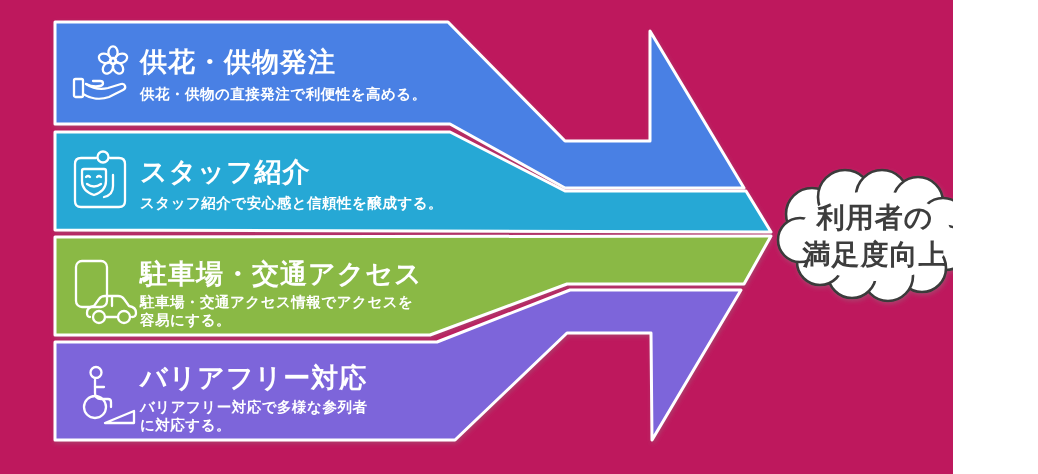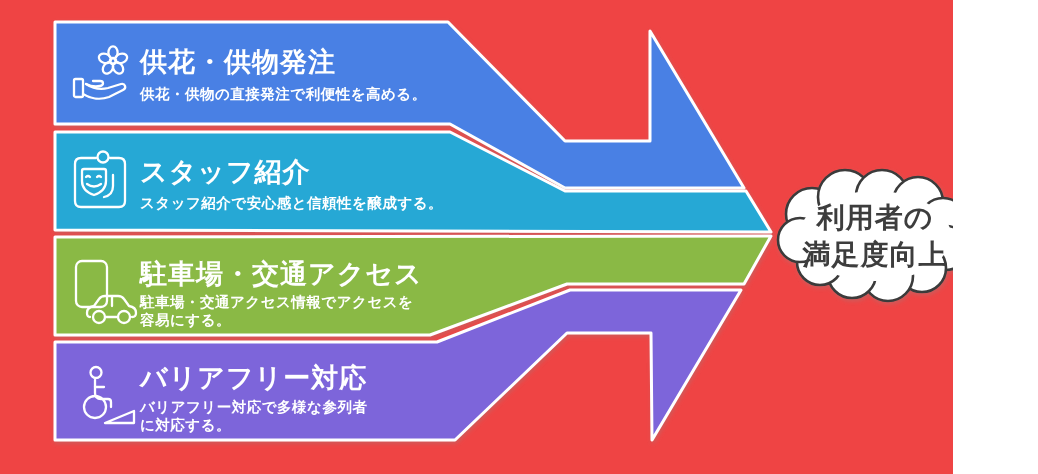--- a/index.html
+++ b/index.html
@@ -4,7 +4,7 @@
 <style>
   html,body{margin:0;padding:0;background:#fff;}
   .stage{
-    position:relative;width:953px;height:474px;background:#ef4444;overflow:hidden;
+    position:relative;width:953px;height:474px;background:#be185d;overflow:hidden;
     font-family:"Liberation Sans",sans-serif;
   }
   svg text{font-family:"Liberation Sans",sans-serif;}

